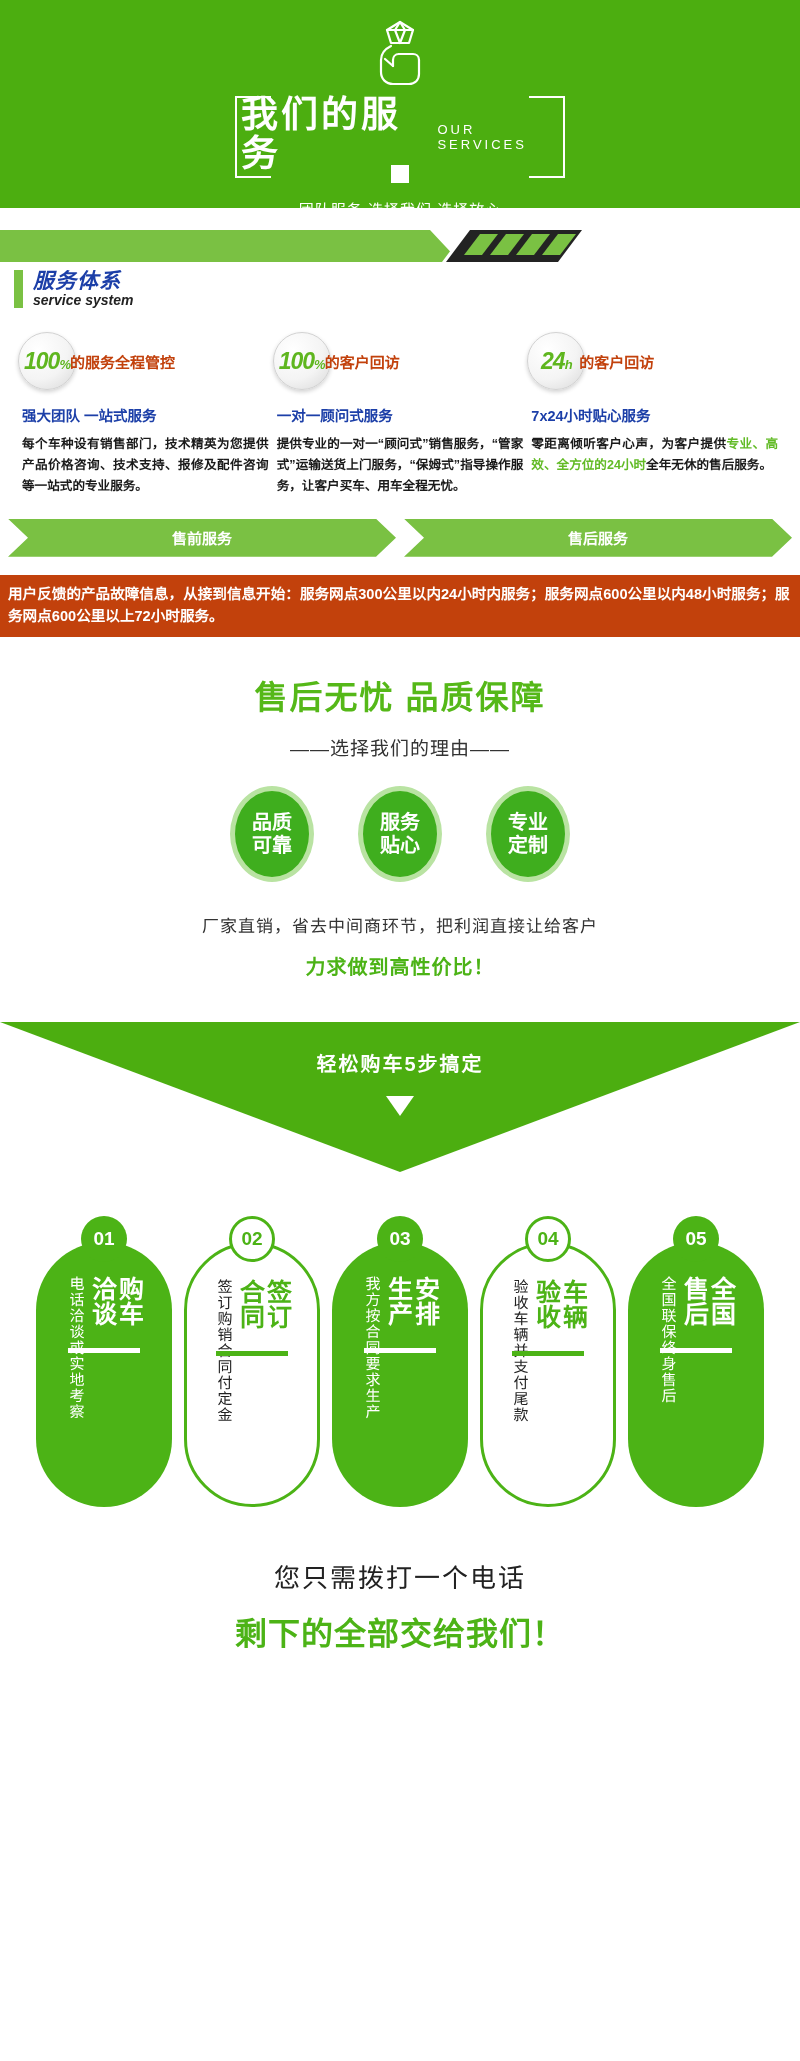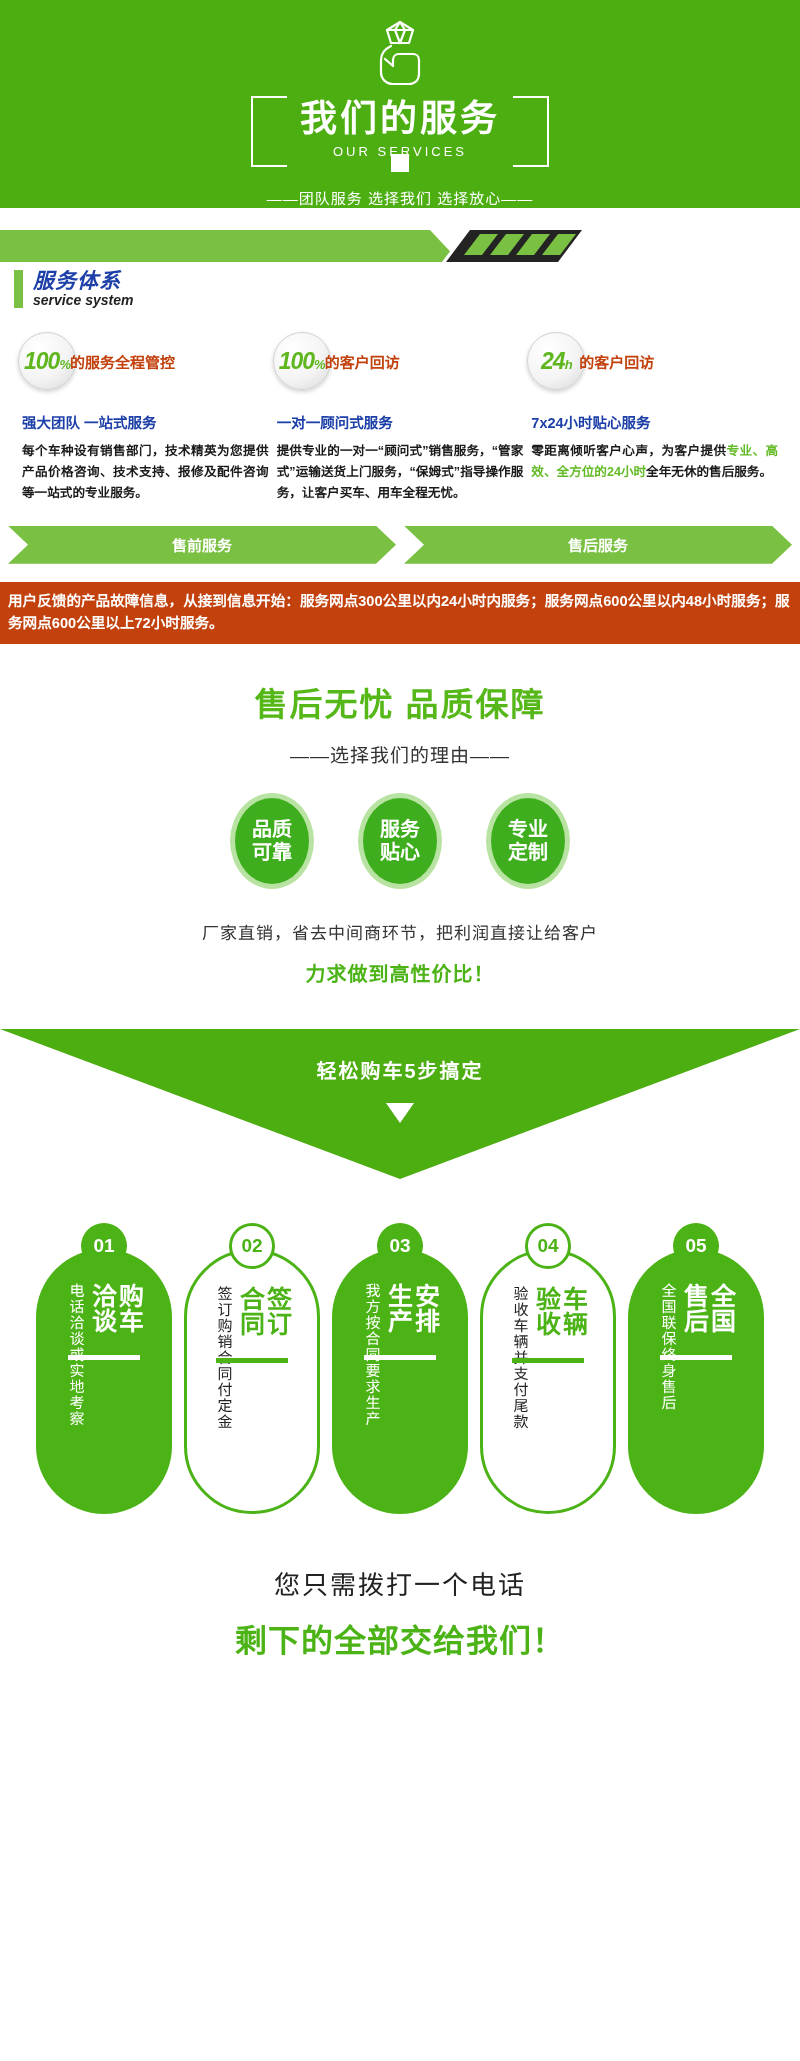--- a/index.html
+++ b/index.html
@@ -24,10 +24,10 @@
   .hero-frame {
     position: relative;
     margin-top: 4px;
-    width: 298px;
+    width: 330px;
     height: 78px;
     display: flex;
-    flex-direction: column;
+    flex-direction: row;
     align-items: center;
     justify-content: center;
   }

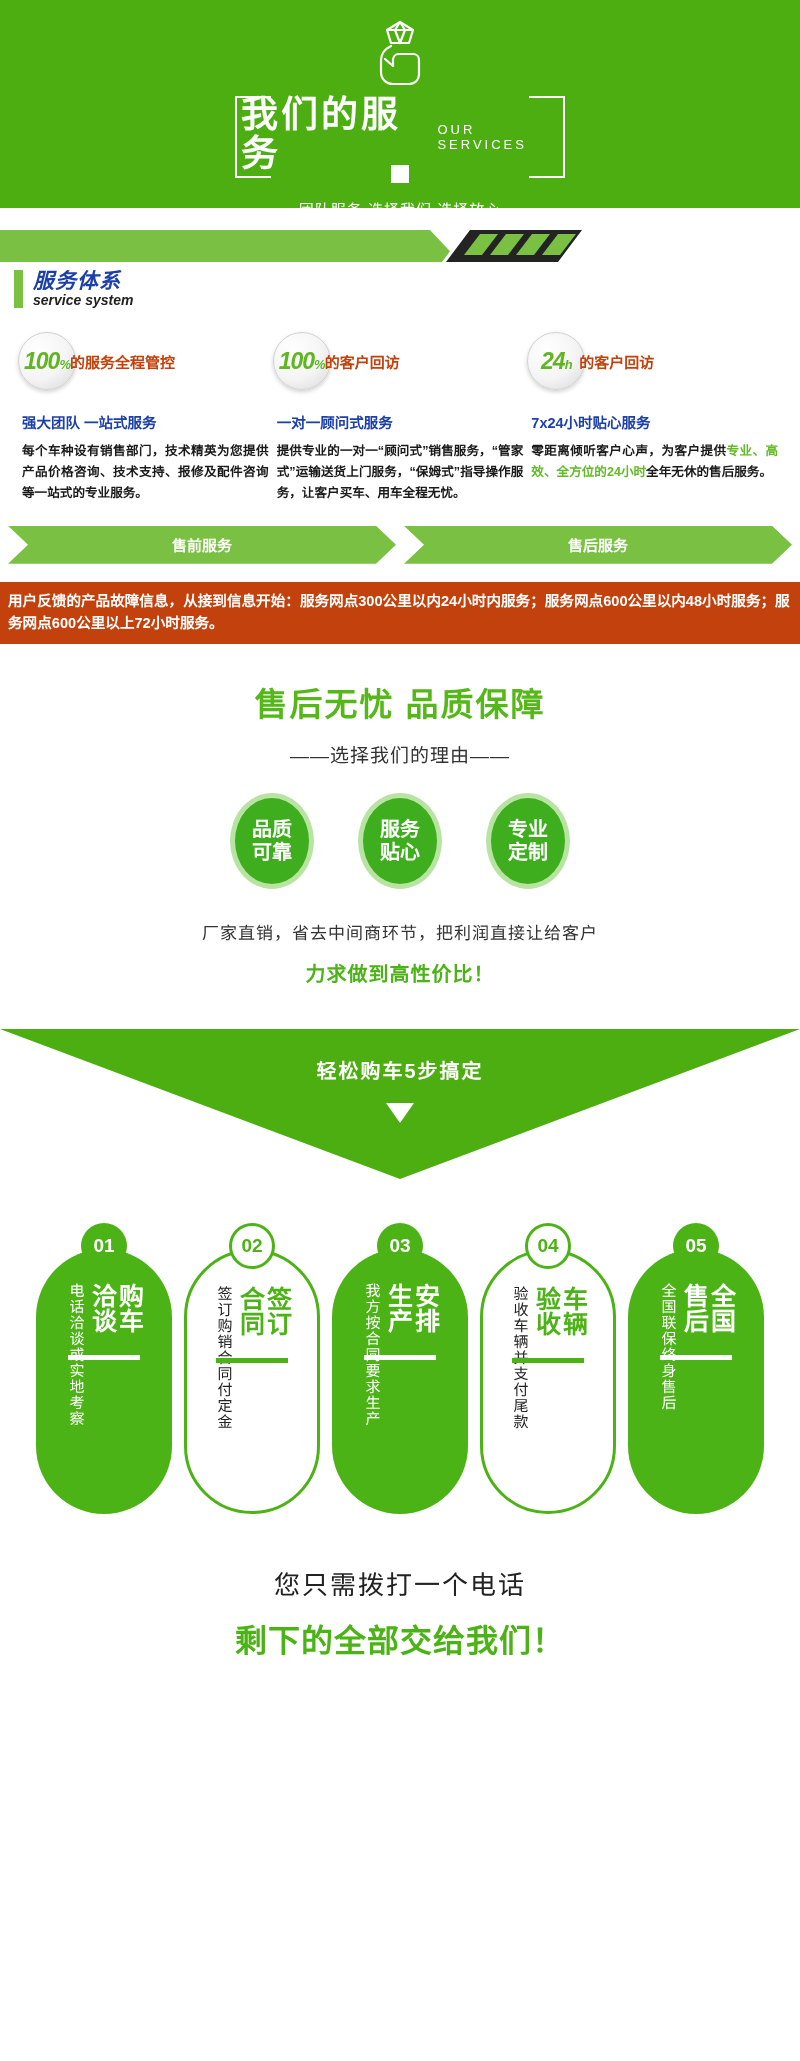--- a/index.html
+++ b/index.html
@@ -113,7 +113,7 @@
     color: #c2410c; font-size: 15px; font-weight: bold; margin-left: -6px; letter-spacing: 0px;
   }
   .feature h4 {
-    color: #1c3fa8; font-size: 14.5px; font-weight: bold; margin-top: 19px; letter-spacing: 0px;
+    color: #1c3fa8; font-size: 14.5px; font-weight: bold; margin-top: 12px; letter-spacing: 0px;
   }
   .feature p {
     color: #1a1a1a; font-size: 12.6px; line-height: 1.65; margin-top: 9px; text-align: justify;

